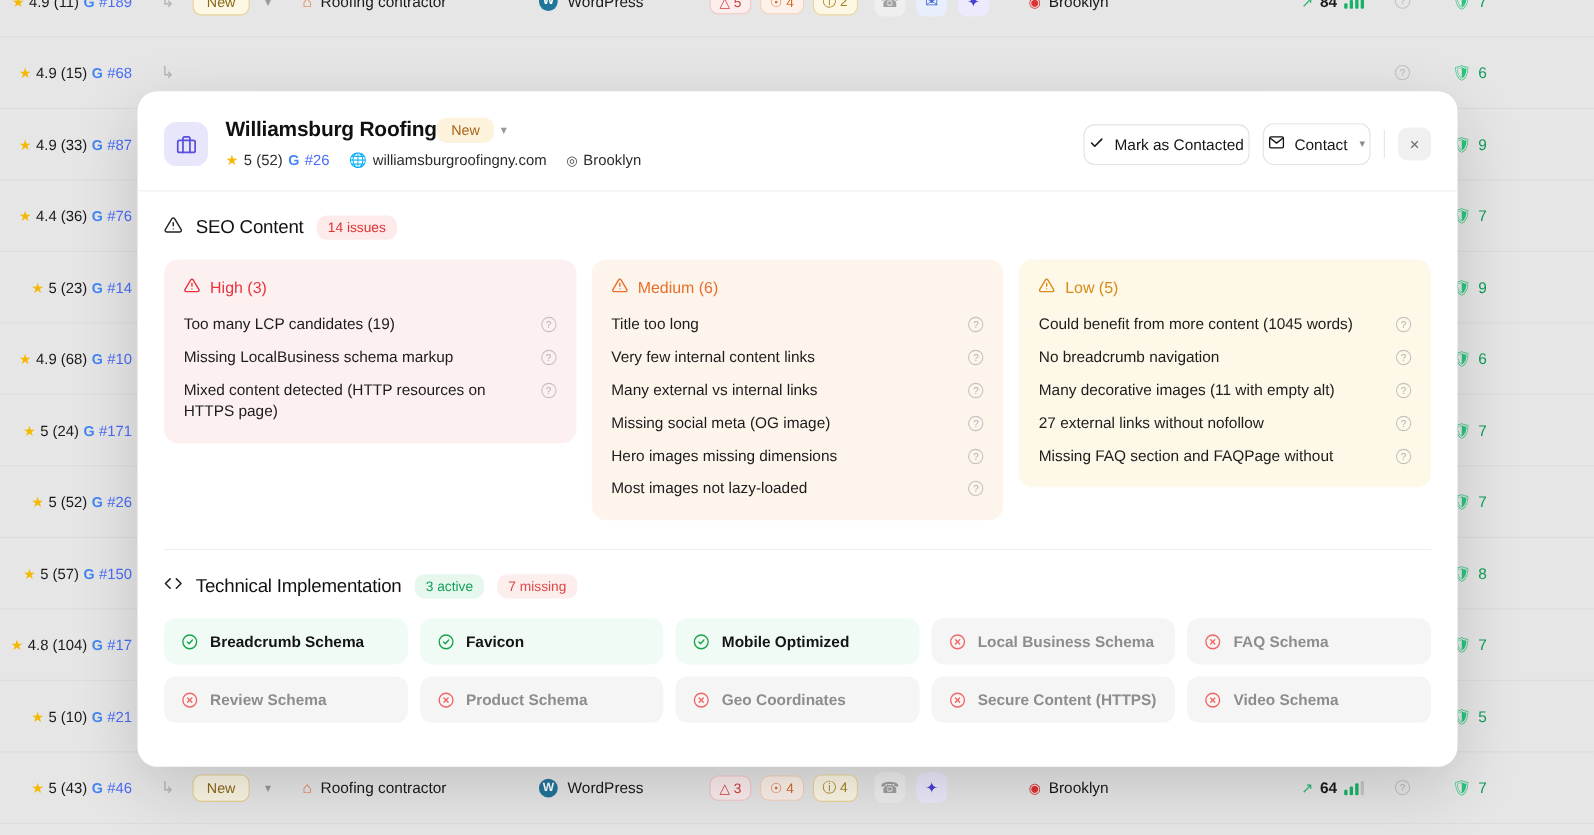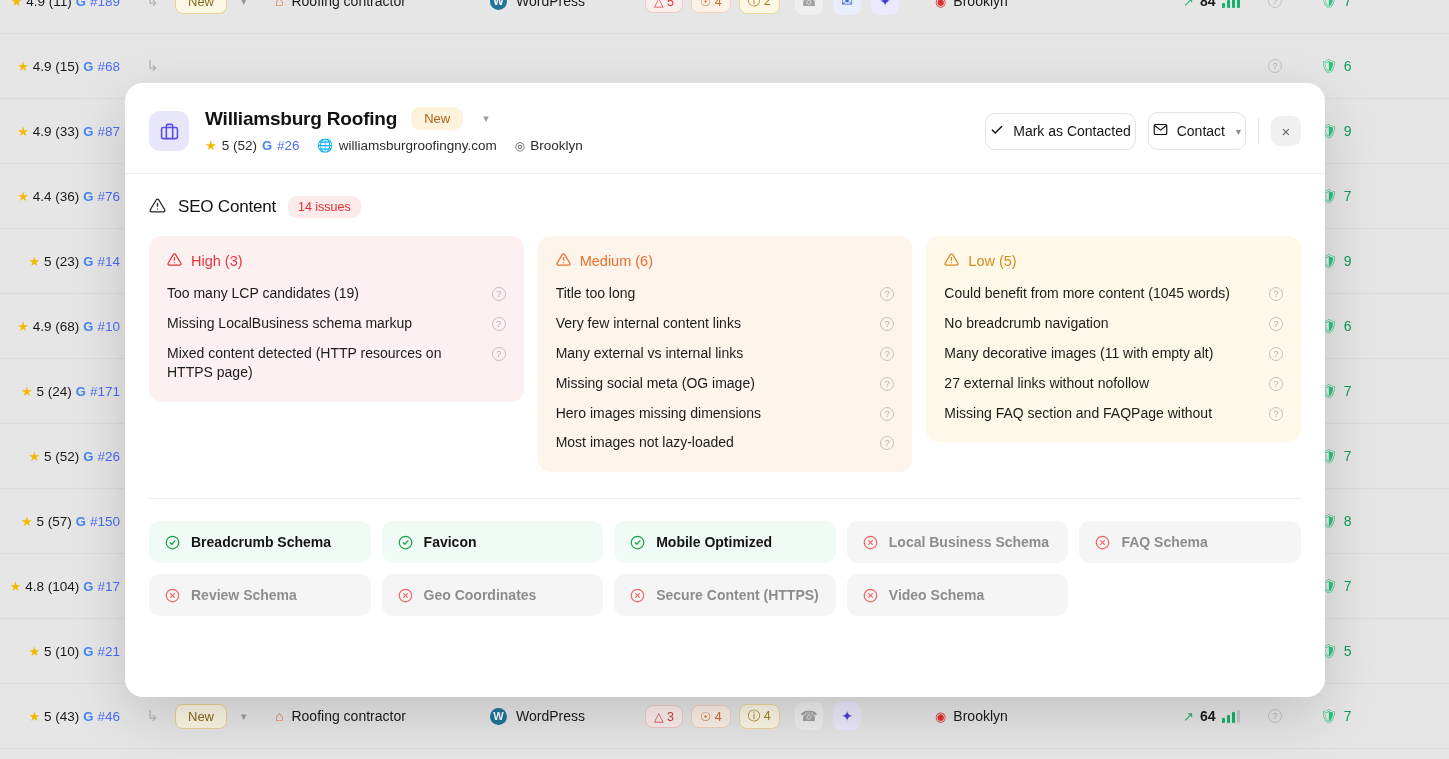--- a/index.html
+++ b/index.html
@@ -106,7 +106,7 @@
     color: #5a4fe0; font-size: 17px; flex: none; margin-top: 4px;
   }
   .biz-info { margin-left: 16px; flex: 1; }
-  .biz-title-row { display: flex; align-items: center; gap: 14px; text-align: center; }
+  .biz-title-row { display: flex; align-items: center; gap: 0; text-align: center; }
   .biz-name { font-size: 19px; font-weight: bold; color: #111111; letter-spacing: -0.2px; }
   .biz-new {
     background: #fdf3dc; color: #a9641a; border-radius: 9px;

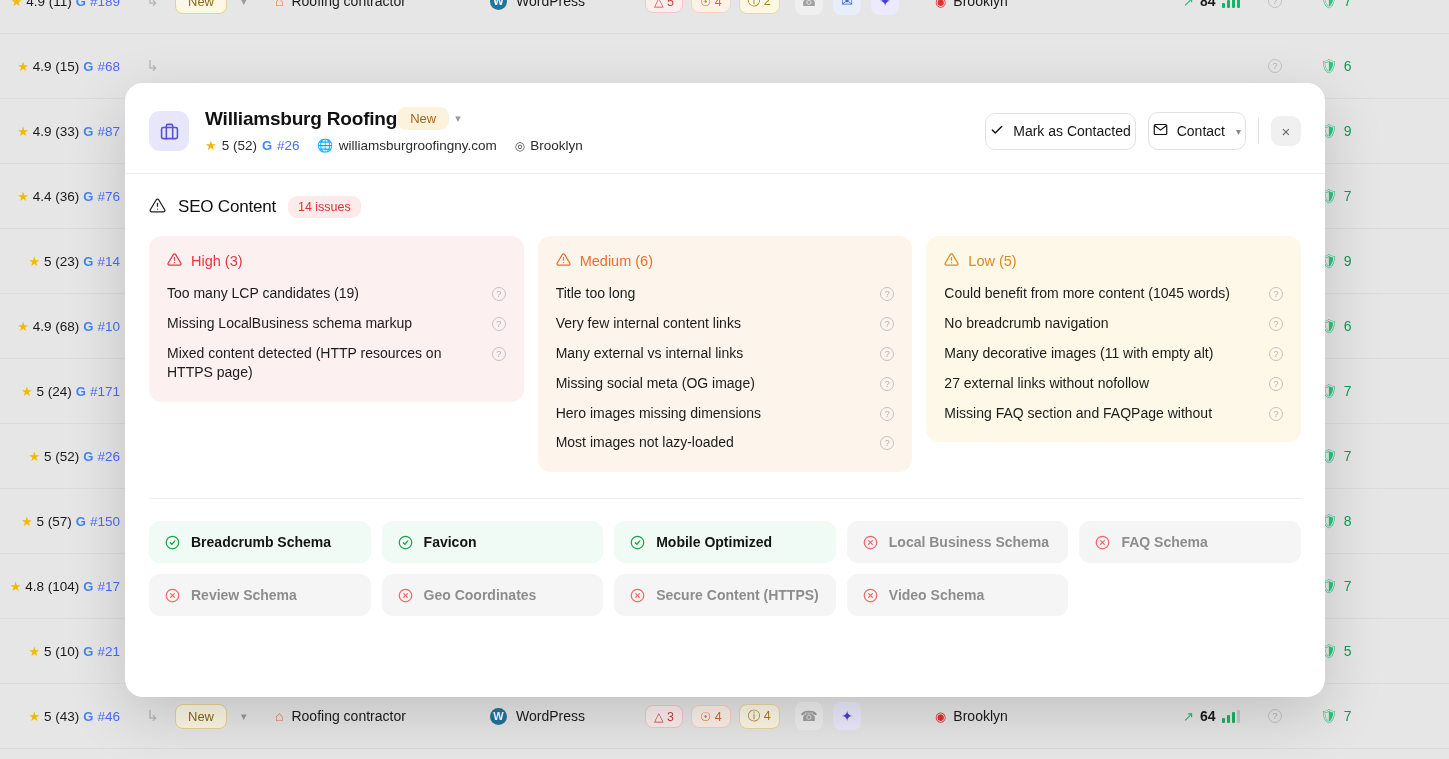--- a/index.html
+++ b/index.html
@@ -688,6 +688,17 @@
     <div class="divider"></div>
 
     <div class="section">
+      <div class="sec-head">
+        <span class="sec-icon">
+          <svg width="17" height="17" viewBox="0 0 24 24" fill="none" stroke="#222" stroke-width="2" stroke-linecap="round" stroke-linejoin="round">
+              <polyline points="16 18 22 12 16 6"></polyline>
+              <polyline points="8 6 2 12 8 18"></polyline>
+            </svg>
+        </span>
+        <span class="sec-title">Technical Implementation</span>
+        <span class="sec-pill pill-green">3 active</span>
+        <span class="sec-pill pill-redsoft">7 missing</span>
+      </div>
       <div class="tech-grid" id="techGrid">
           <div class="tech-chip active">
             <span class="tc-ic">

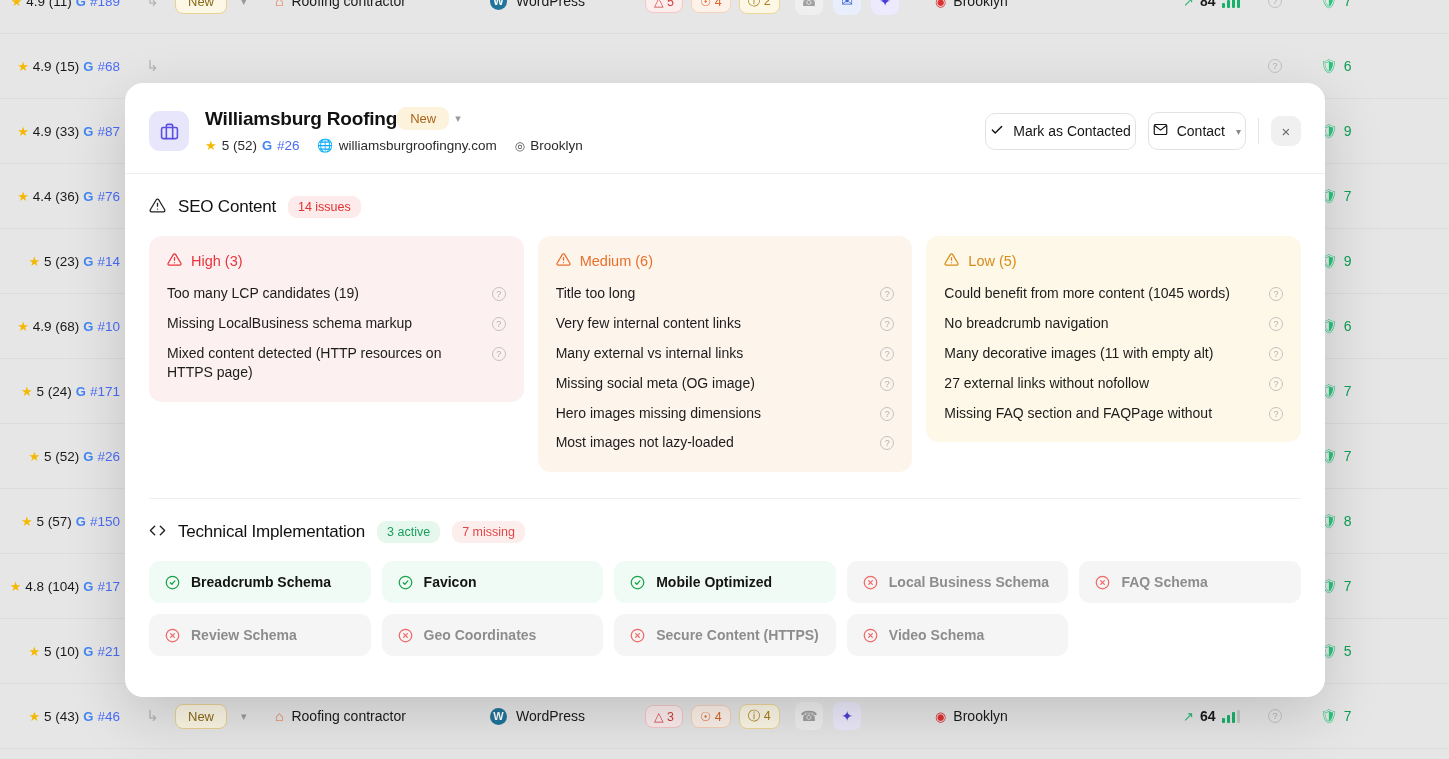--- a/index.html
+++ b/index.html
@@ -765,7 +765,7 @@
                 <line x1="15" y1="9" x2="9" y2="15"></line>
               </svg>
             </span>
-            <span>Geo Coordinates</span>
+            <span>Product Schema</span>
           </div>
           <div class="tech-chip missing">
             <span class="tc-ic">
@@ -775,7 +775,7 @@
                 <line x1="15" y1="9" x2="9" y2="15"></line>
               </svg>
             </span>
-            <span>Secure Content (HTTPS)</span>
+            <span>Geo Coordinates</span>
           </div>
           <div class="tech-chip missing">
             <span class="tc-ic">
@@ -785,6 +785,16 @@
                 <line x1="15" y1="9" x2="9" y2="15"></line>
               </svg>
             </span>
+            <span>Secure Content (HTTPS)</span>
+          </div>
+          <div class="tech-chip missing">
+            <span class="tc-ic">
+              <svg width="15" height="15" viewBox="0 0 24 24" fill="none" stroke="currentColor" stroke-width="2" stroke-linecap="round" stroke-linejoin="round">
+                <circle cx="12" cy="12" r="10"></circle>
+                <line x1="9" y1="9" x2="15" y2="15"></line>
+                <line x1="15" y1="9" x2="9" y2="15"></line>
+              </svg>
+            </span>
             <span>Video Schema</span>
           </div>
         </div>

